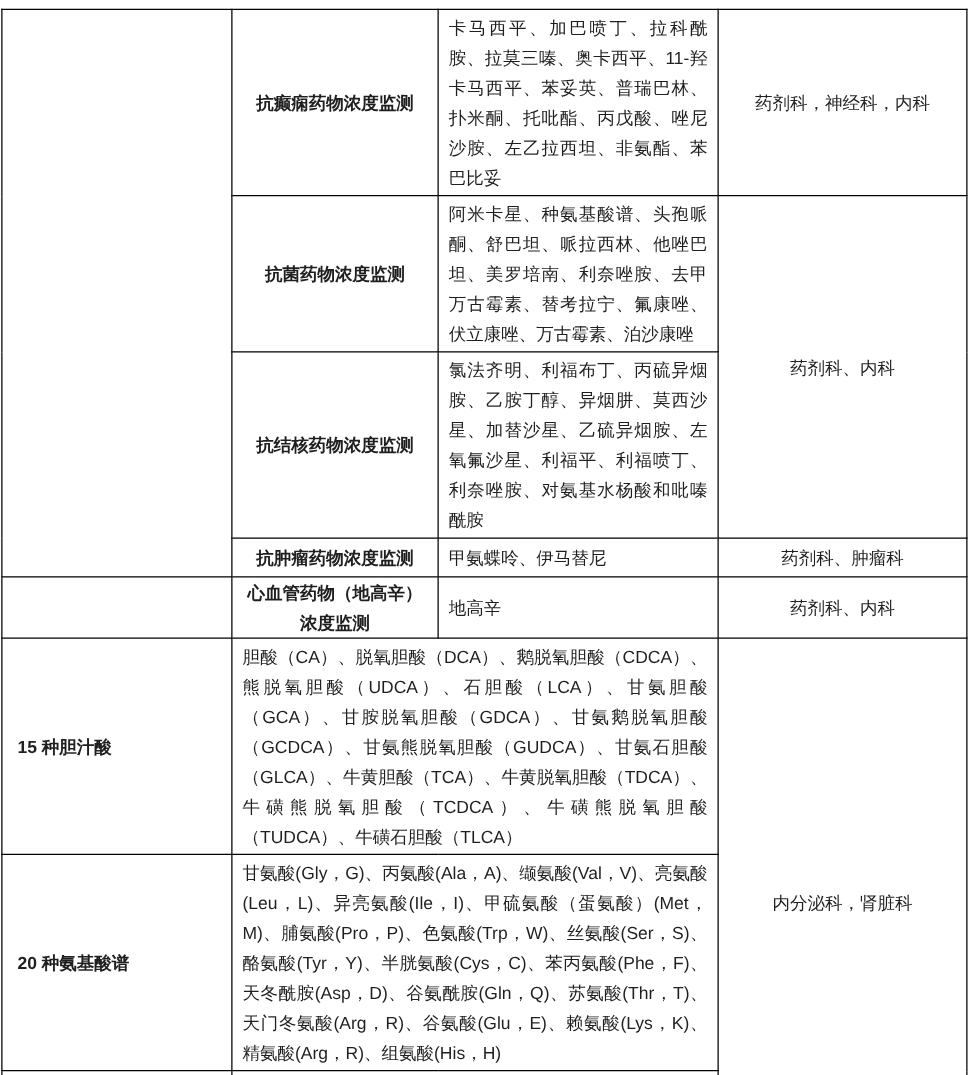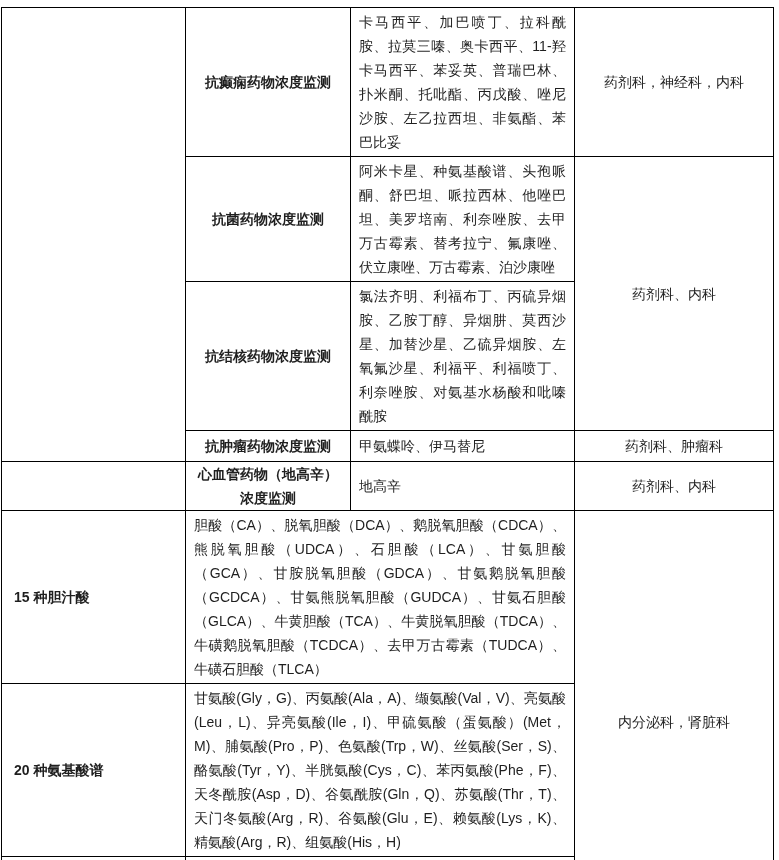--- a/index.html
+++ b/index.html
@@ -98,7 +98,7 @@
       </tr>
       <tr class="r6">
         <td class="category">15 种胆汁酸</td>
-        <td class="drugs" colspan="2">胆酸（CA）、脱氧胆酸（DCA）、鹅脱氧胆酸（CDCA）、熊脱氧胆酸（UDCA）、石胆酸（LCA）、甘氨胆酸（GCA）、甘胺脱氧胆酸（GDCA）、甘氨鹅脱氧胆酸（GCDCA）、甘氨熊脱氧胆酸（GUDCA）、甘氨石胆酸（GLCA）、牛黄胆酸（TCA）、牛黄脱氧胆酸（TDCA）、牛磺鹅脱氧胆酸（TCDCA）、去甲万古霉素（TUDCA）、牛磺石胆酸（TLCA）</td>
+        <td class="drugs" colspan="2">胆酸（CA）、脱氧胆酸（DCA）、鹅脱氧胆酸（CDCA）、熊脱氧胆酸（UDCA）、石胆酸（LCA）、甘氨胆酸（GCA）、甘胺脱氧胆酸（GDCA）、甘氨鹅脱氧胆酸（GCDCA）、甘氨熊脱氧胆酸（GUDCA）、甘氨石胆酸（GLCA）、牛黄胆酸（TCA）、牛黄脱氧胆酸（TDCA）、牛磺熊脱氧胆酸（TCDCA）、牛磺熊脱氧胆酸（TUDCA）、牛磺石胆酸（TLCA）</td>
         <td class="dept" rowspan="3">内分泌科，肾脏科</td>
       </tr>
       <tr class="r7">

